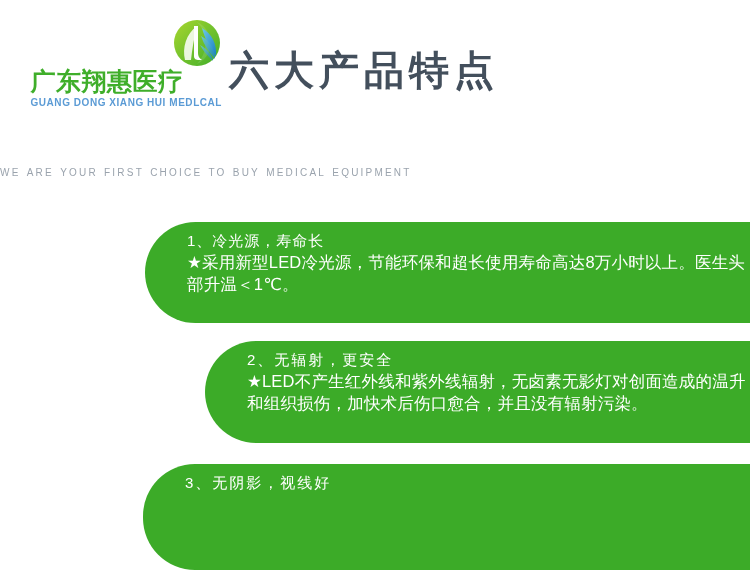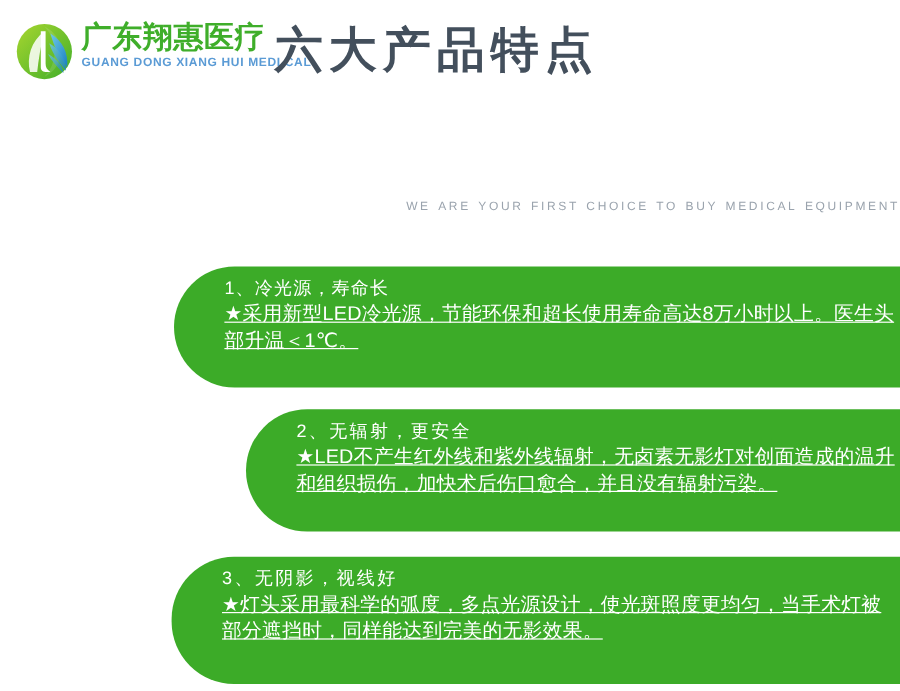--- a/index.html
+++ b/index.html
@@ -26,7 +26,8 @@
     width: 210px;
     height: 62px;
     display: flex;
-    align-items: flex-start;
+    align-items: flex-end;
+    flex-direction: column;
   }
   #logo-mark {
     position: relative;

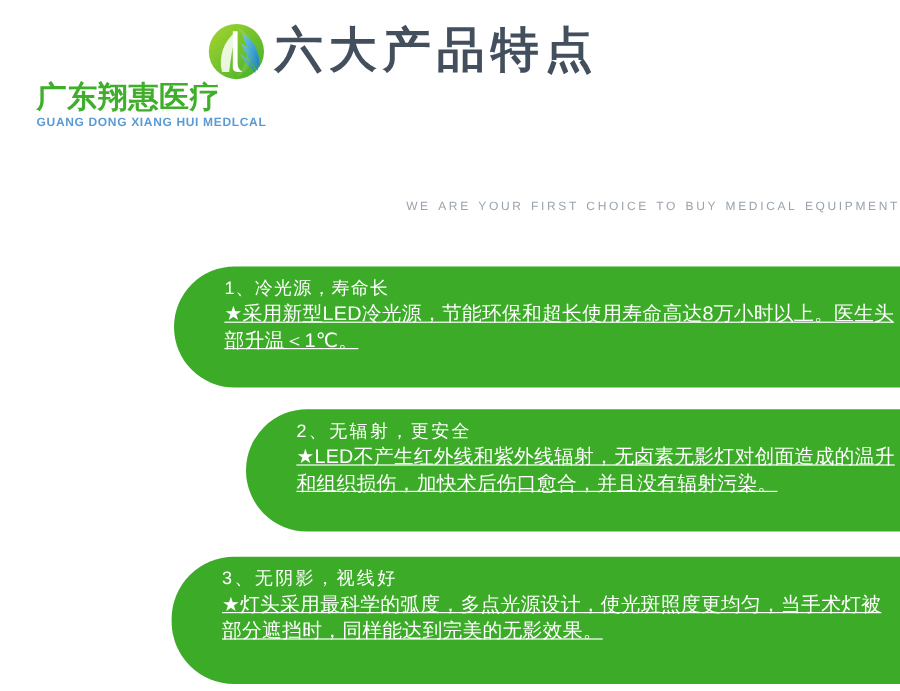--- a/index.html
+++ b/index.html
@@ -64,7 +64,7 @@
   #headline {
     position: absolute;
     left: 229px;
-    top: 20px;
+    top: 48px;
     font-size: 40px;
     font-weight: bold;
     color: #434f5c;

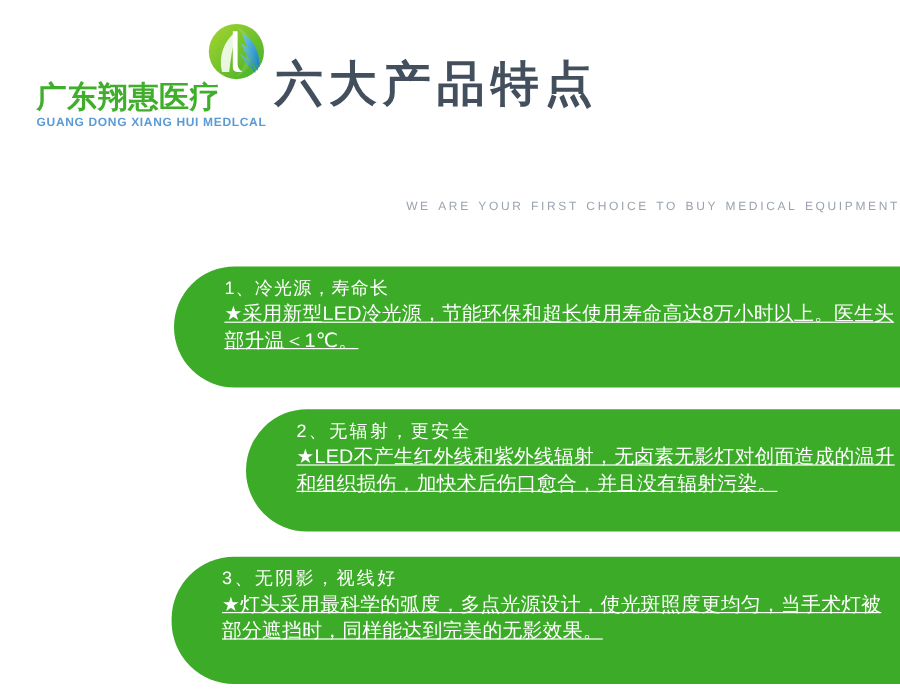--- a/index.html
+++ b/index.html
@@ -101,7 +101,7 @@
     left: 0;
     top: 163px;
     width: 750px;
-    text-align: right;
+    text-align: left;
     font-size: 14.5px;
     color: #9aa3ad;
     letter-spacing: 2.2px;

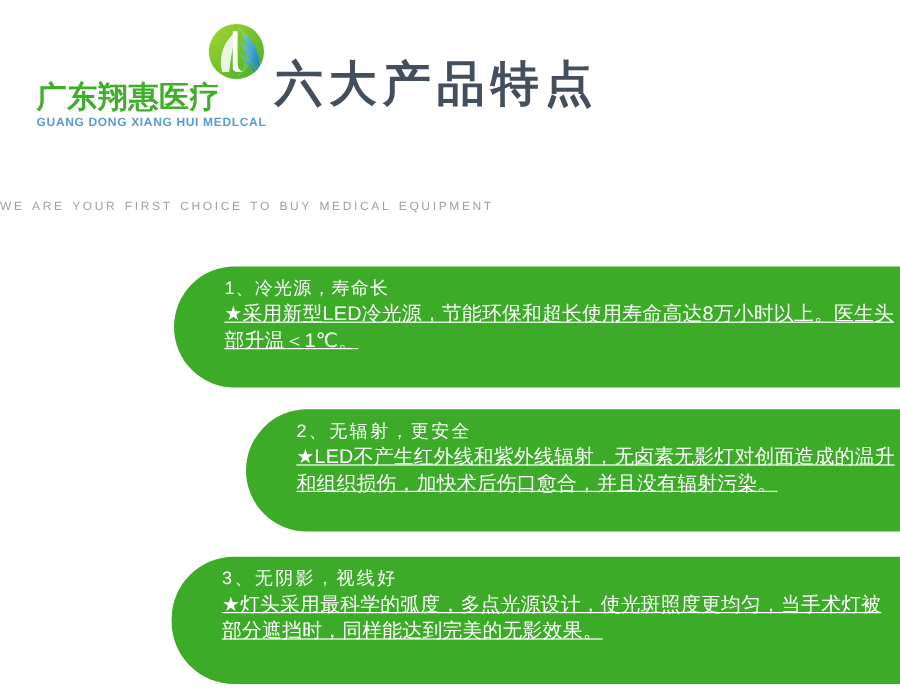--- a/index.html
+++ b/index.html
@@ -134,7 +134,6 @@
     line-height: 1.33;
     letter-spacing: 0.2px;
     margin-top: 1px;
-    text-decoration: underline;
   }
 
   #panel-1 { left: 145px; top: 222px; width: 605px; height: 101px; }

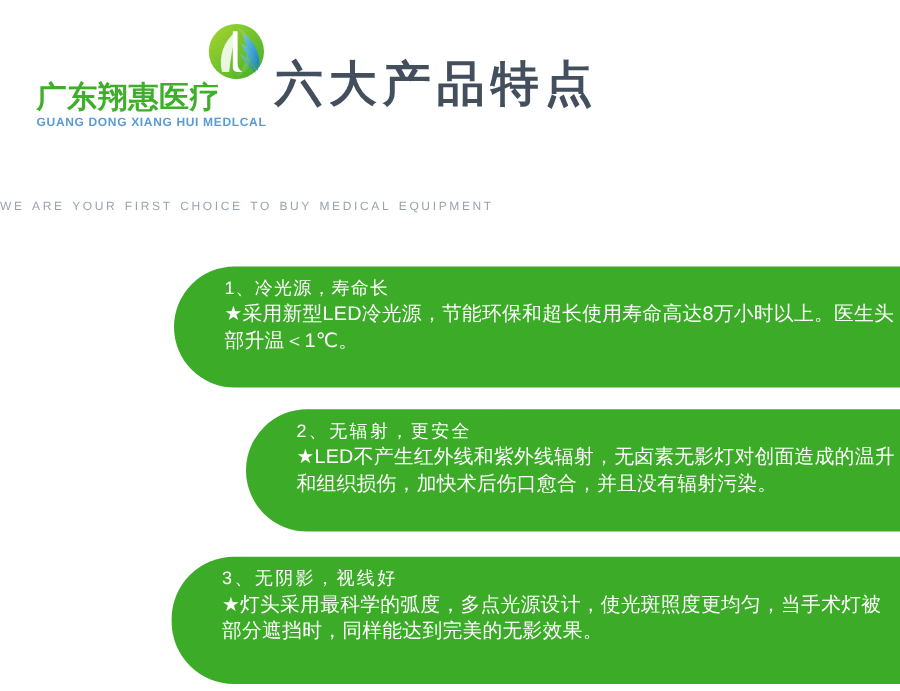--- a/index.html
+++ b/index.html
@@ -193,7 +193,6 @@
 
   <div id="panel-3" class="panel">
     <div class="panel-title">3、无阴影，视线好</div>
-    <div class="panel-body">★灯头采用最科学的弧度，多点光源设计，使光斑照度更均匀，当手术灯被部分遮挡时，同样能达到完美的无影效果。</div>
   </div>
 
 </div>

